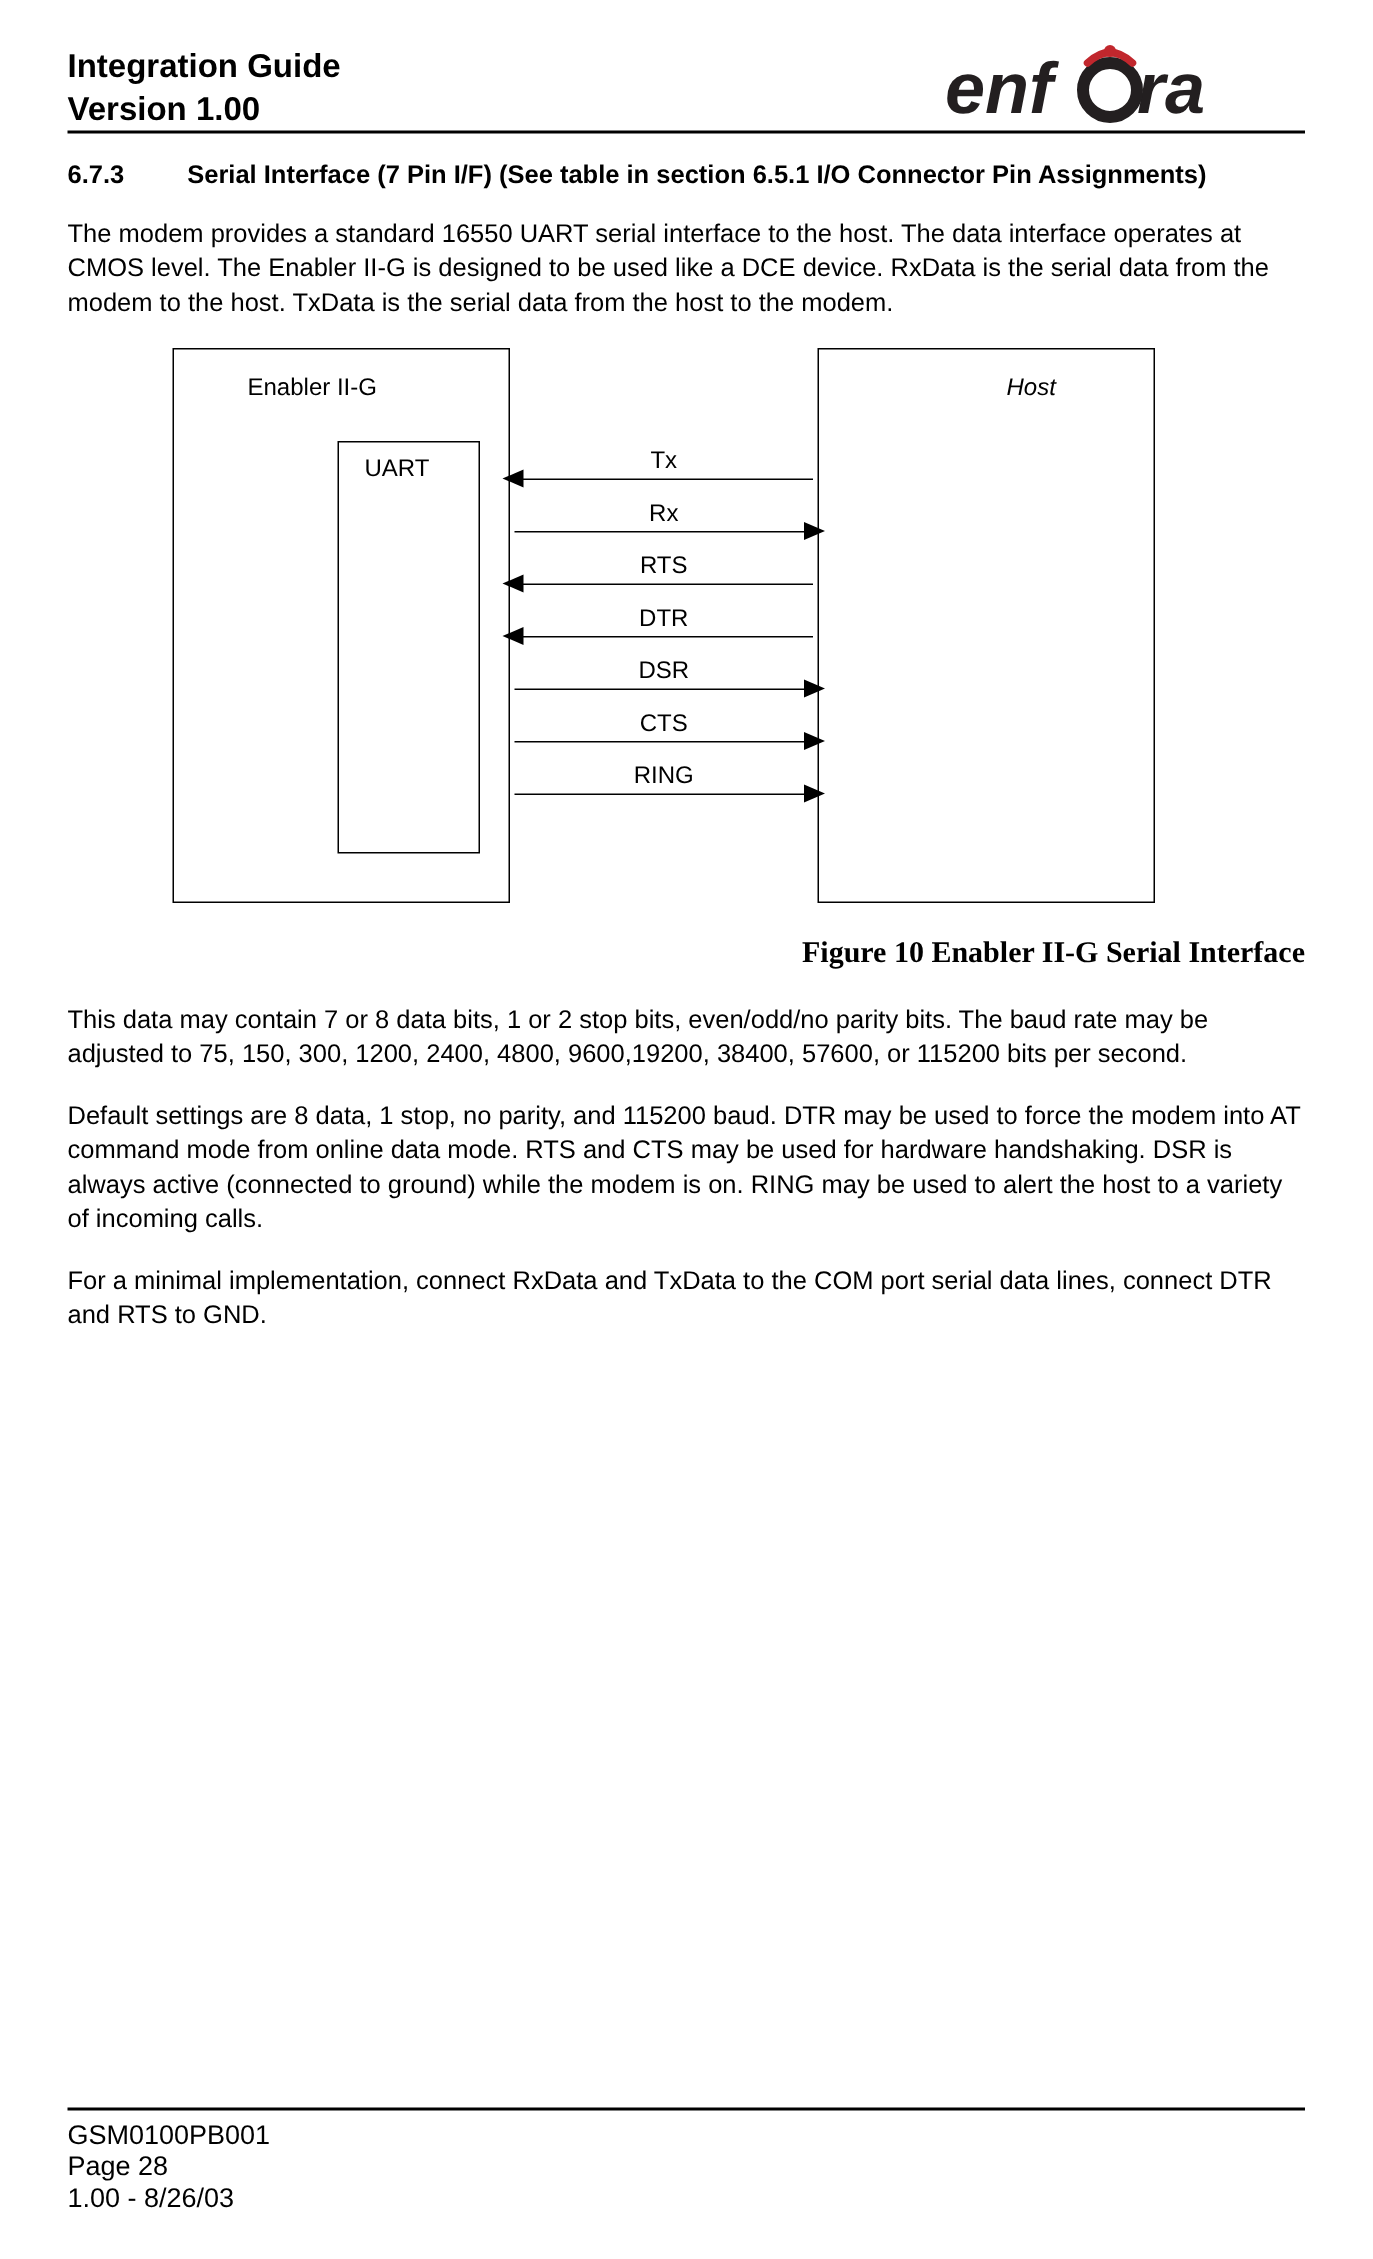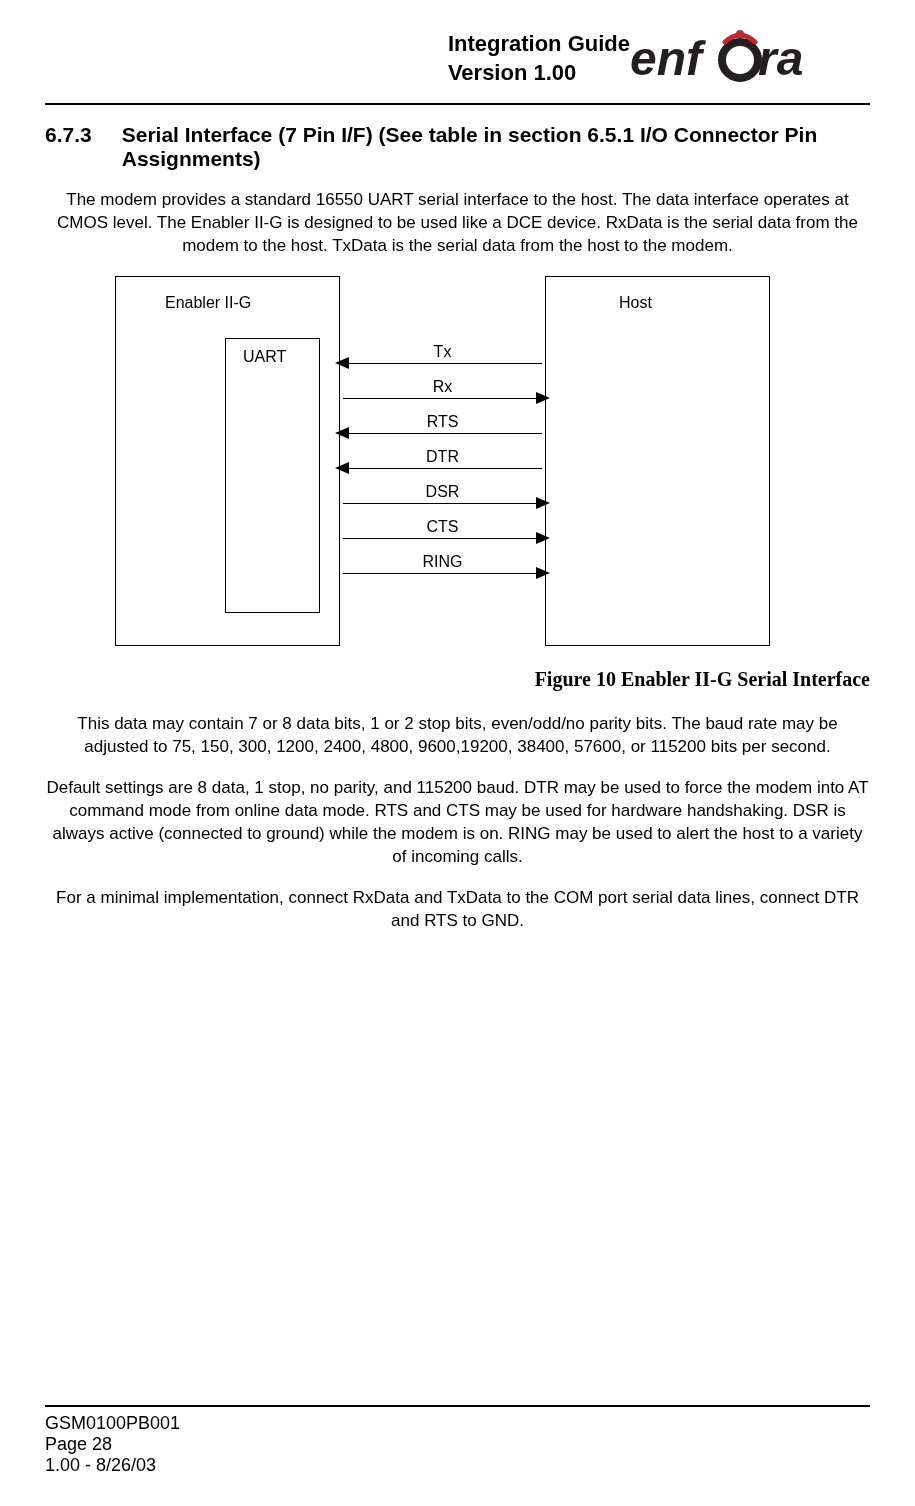--- a/index.html
+++ b/index.html
@@ -13,9 +13,9 @@
     }
     .header {
       display: flex;
-      justify-content: flex-end;
+      justify-content: space-between;
       align-items: flex-start;
-      margin-bottom: 16px;
+      margin-bottom: 0;
     }
     .header-left {
       font-size: 22px;

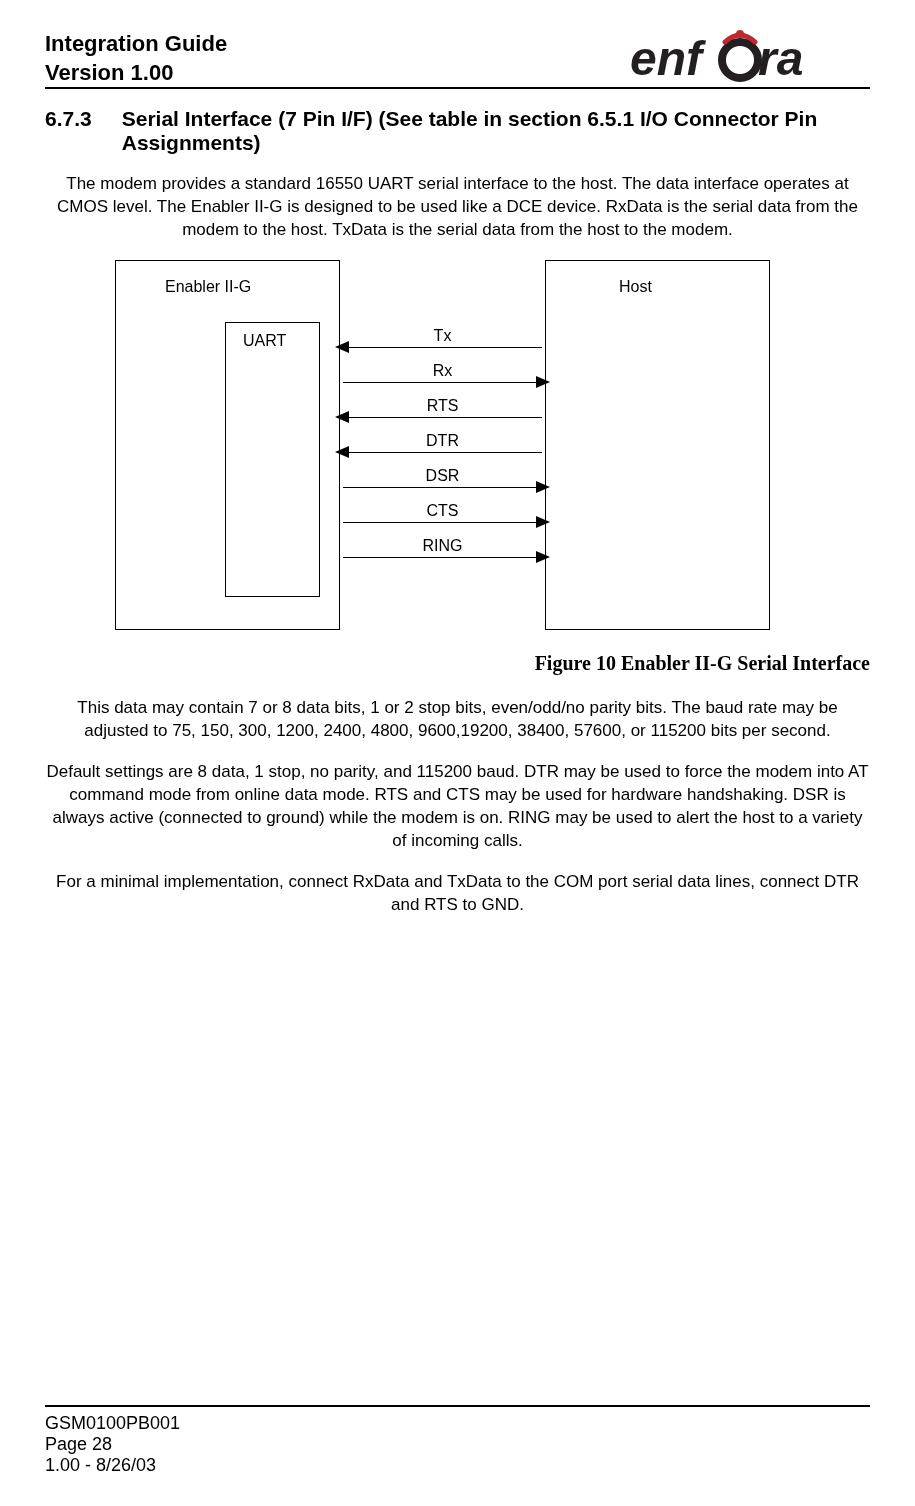--- a/index.html
+++ b/index.html
@@ -32,11 +32,11 @@
       margin-bottom: 18px;
     }
     .section-heading {
-      font-size: 21px;
+      font-size: 17px;
       font-weight: bold;
       margin-bottom: 18px;
       display: flex;
-      gap: 30px;
+      gap: 42px;
     }
     .body-text {
       font-size: 17px;

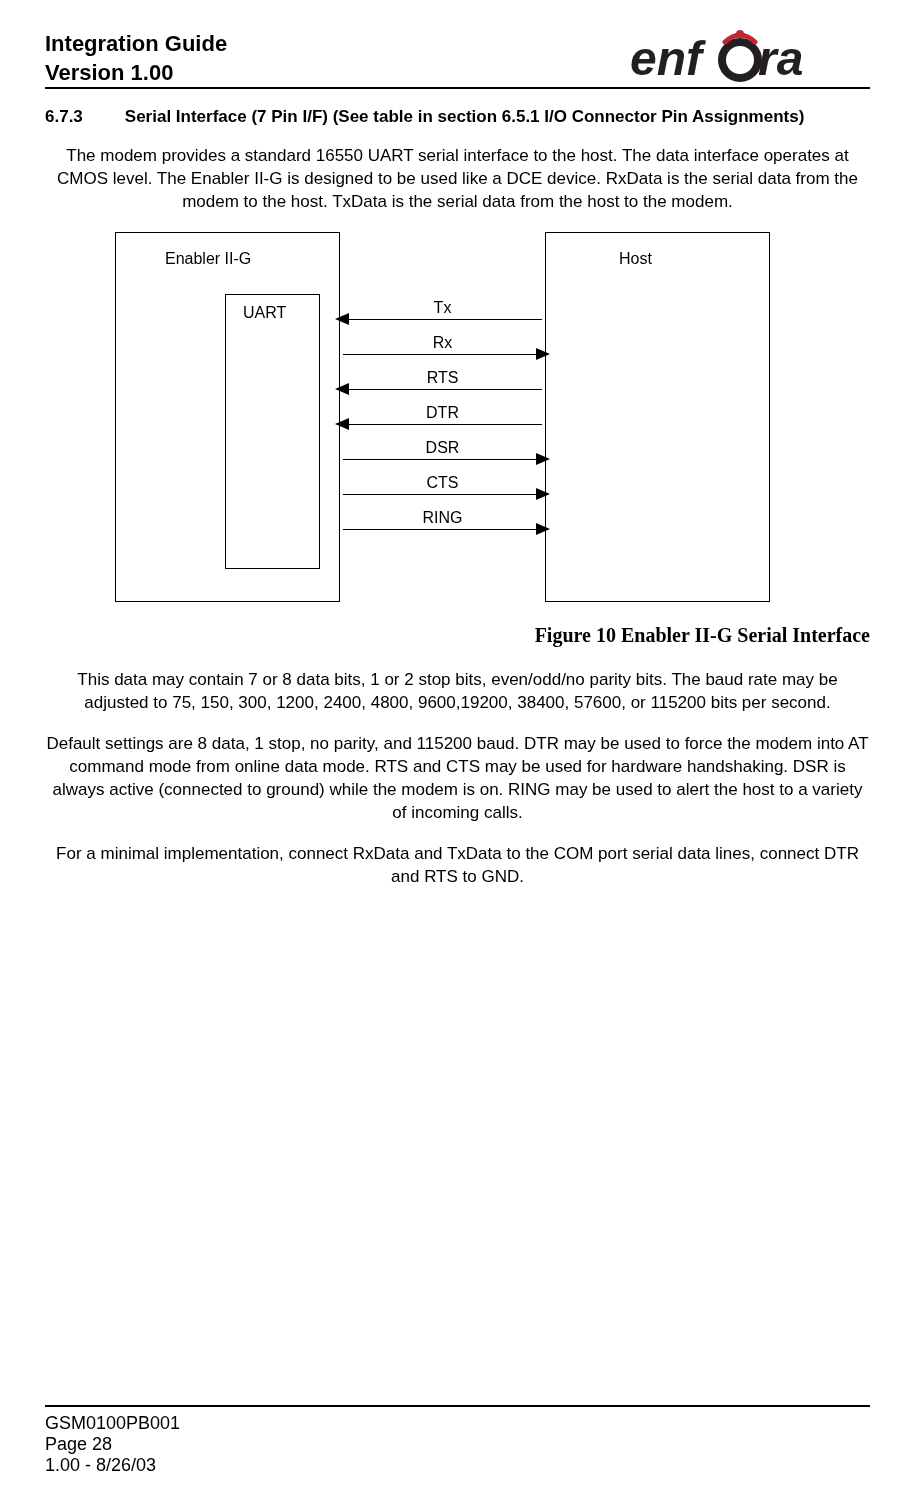--- a/index.html
+++ b/index.html
@@ -42,7 +42,6 @@
       font-size: 17px;
       line-height: 1.35;
       margin-bottom: 18px;
-      text-align: center;
     }
     .diagram-wrap {
       margin: 10px 0 10px 70px;

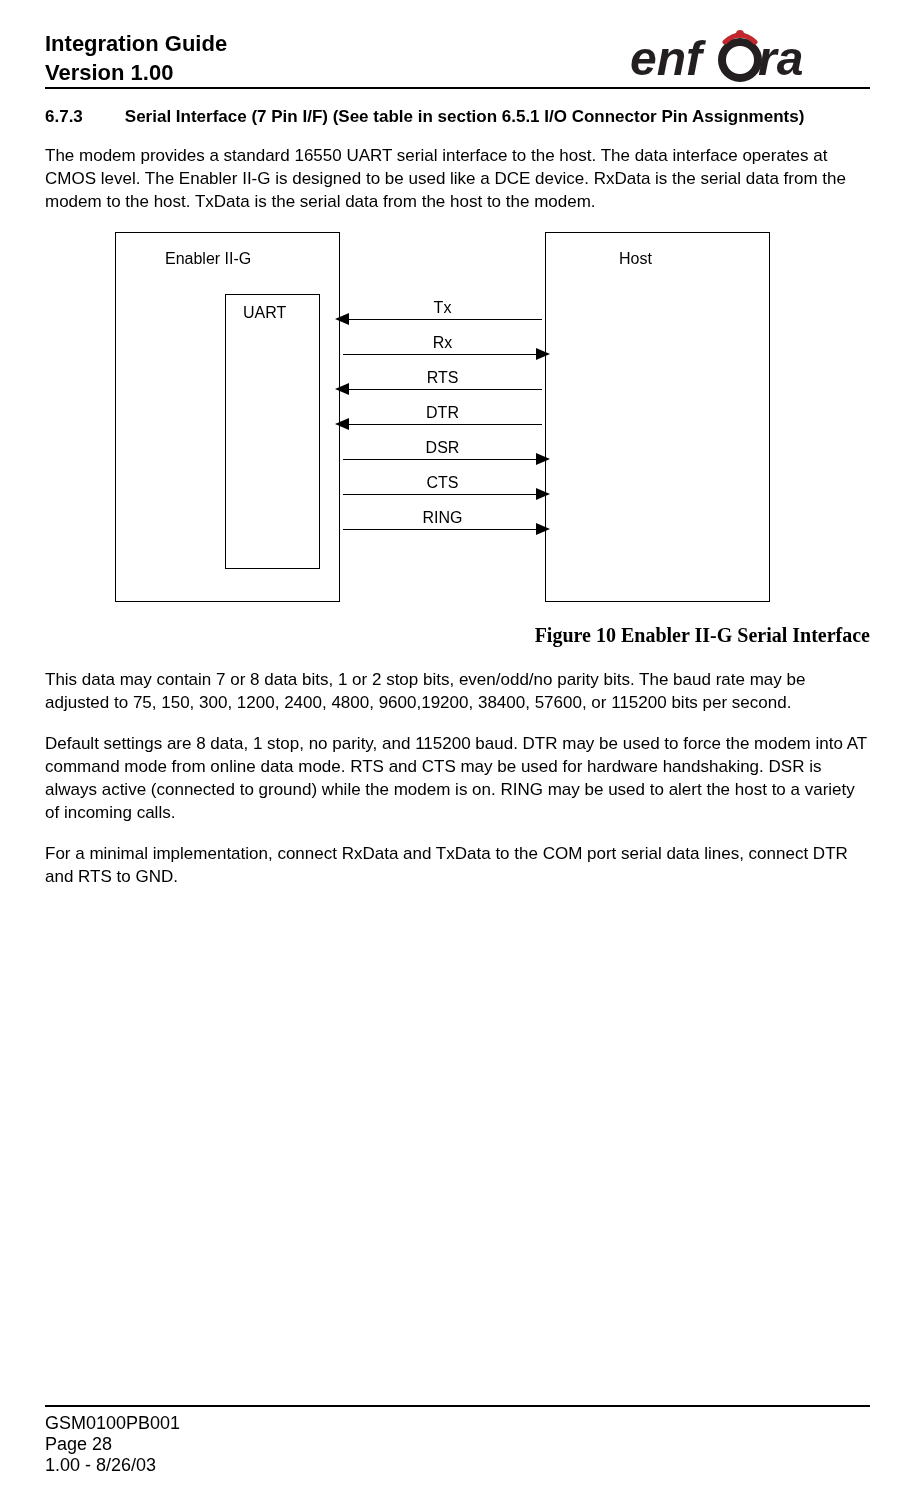--- a/index.html
+++ b/index.html
@@ -64,7 +64,7 @@
     }
     .enabler-label { left: 50px; top: 18px; }
     .uart-label    { left: 128px; top: 72px; }
-    .host-label    { left: 504px; top: 18px; }
+    .host-label    { left: 556px; top: 18px; font-style: italic; }
     .signal-area {
       position: absolute;
       left: 220px; top: 55px; width: 215px; margin-top: 12px;

